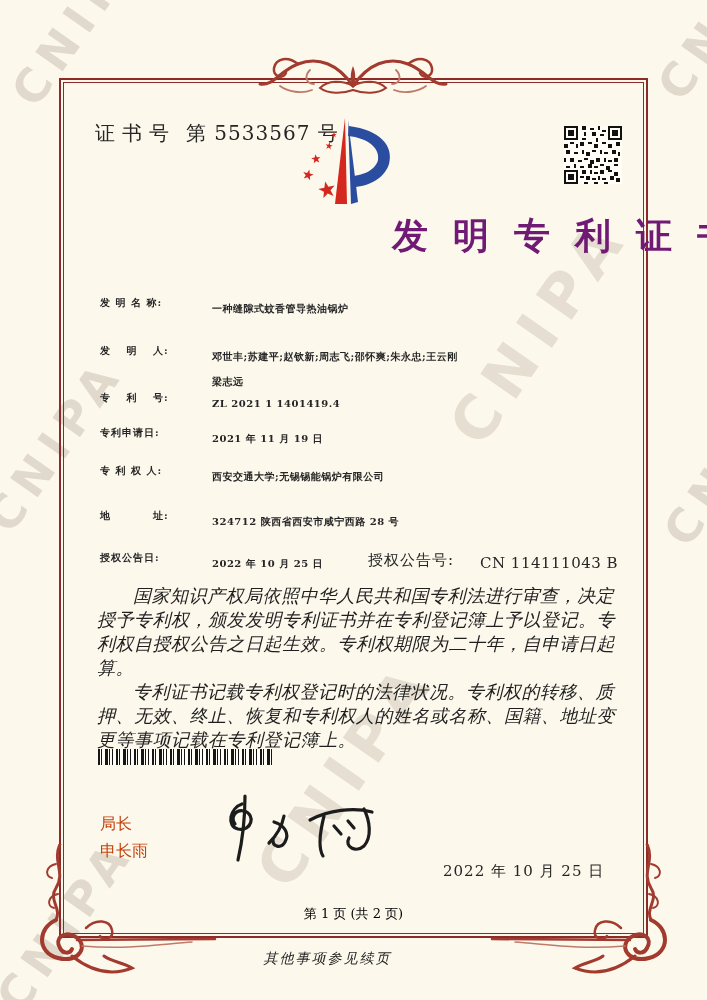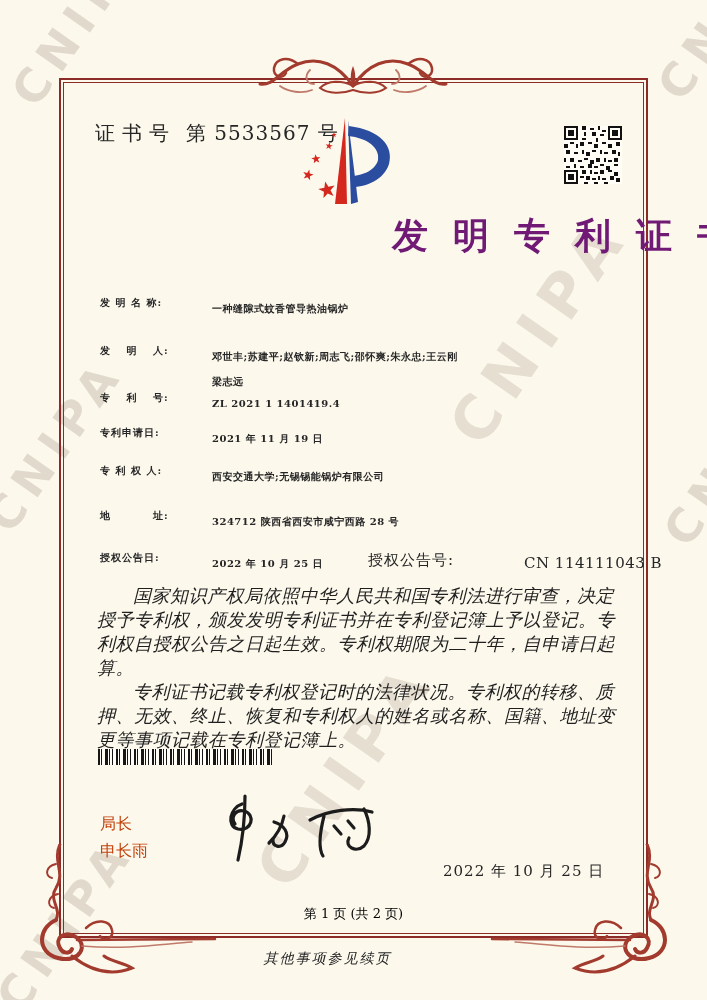--- a/index.html
+++ b/index.html
@@ -45,7 +45,7 @@
   .field{position:absolute;left:100px;font-size:10px;color:#262626;display:flex;font-weight:bold;}
   .flabel{width:106px;flex:0 0 106px;letter-spacing:1px;}
   .fvalue{white-space:pre-line;letter-spacing:0.5px;line-height:25px;margin-left:6px;}
-  .grant2{position:absolute;left:368px;font-size:15px;color:#262626;display:flex;gap:44px;}
+  .grant2{position:absolute;left:368px;font-size:15px;color:#262626;display:flex;}
 
   
   .bodytext{left:97px;top:584px;width:522px;font-size:18px;line-height:24px;

